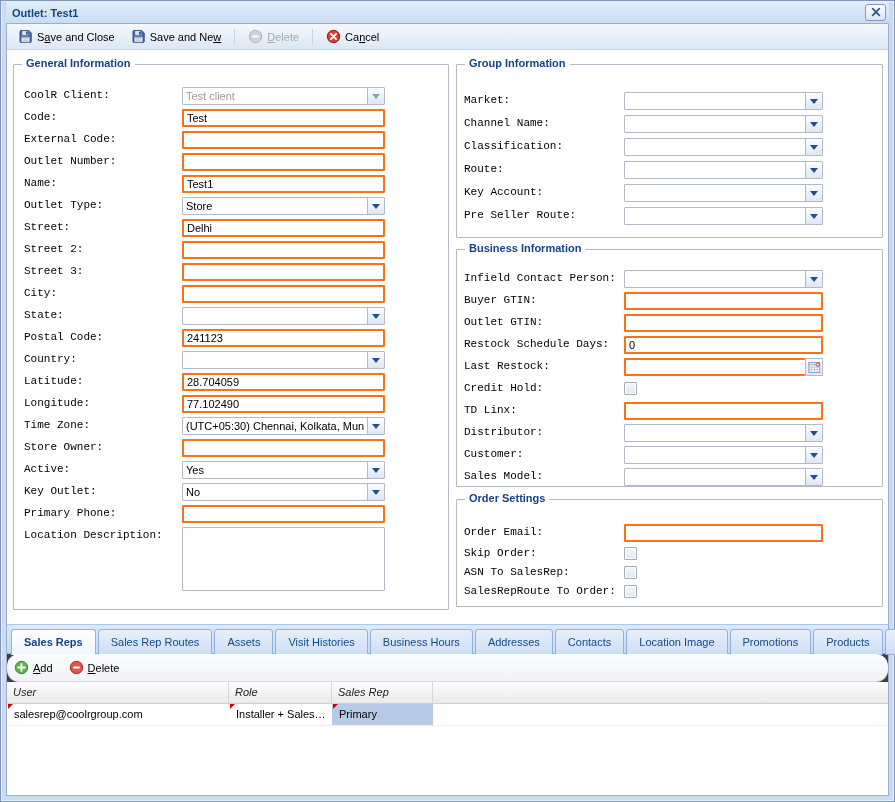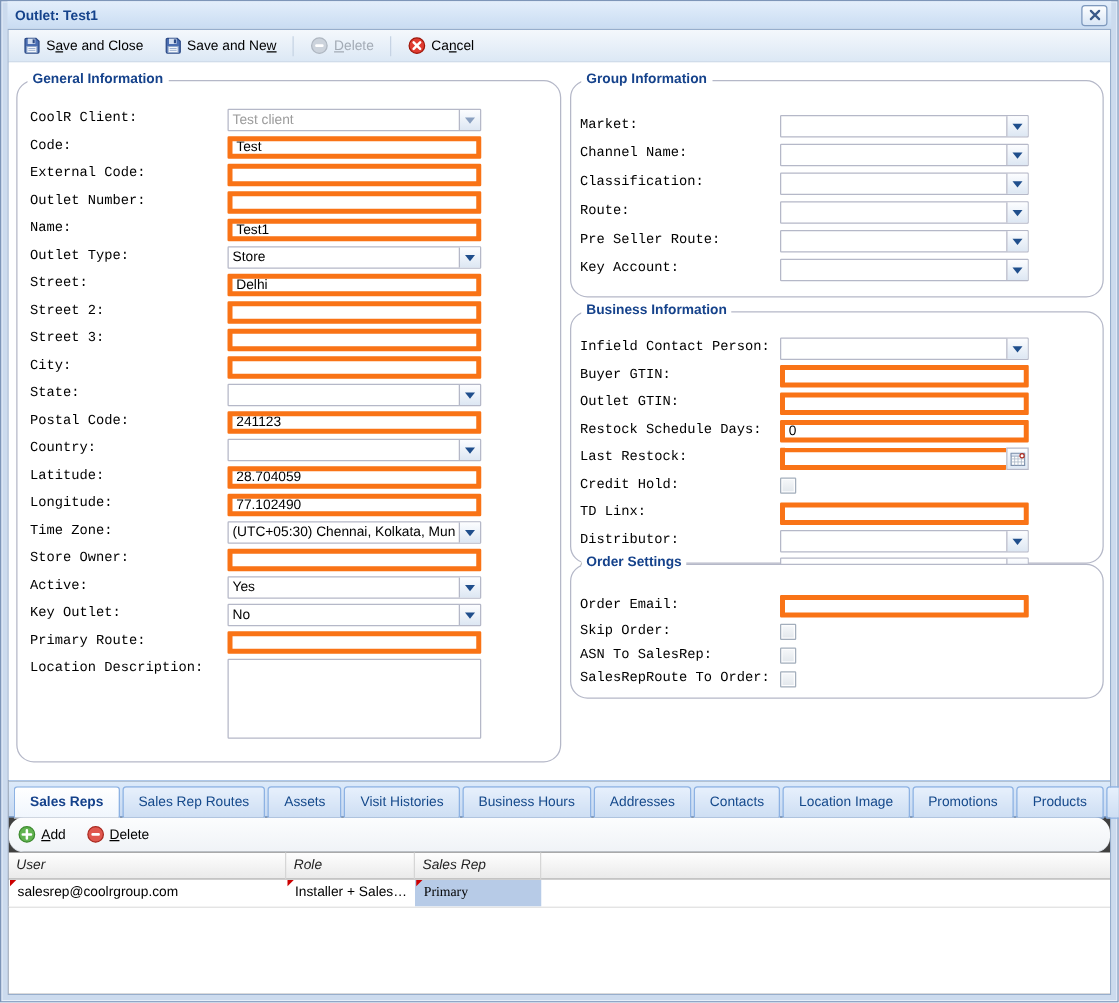--- a/index.html
+++ b/index.html
@@ -47,7 +47,7 @@
   .col-left { width:436px; flex:none; margin-right:7px; }
   .col-right { flex:1; display:flex; flex-direction:column; }
 
-  .fs { position:relative; border:1px solid #b5b8c8; border-radius:14px; background:#fff; }
+  .fs { position:relative; border:1px solid #b5b8c8; border-radius:1px; background:#fff; }
   .fs-legend {
     position:absolute; top:-8px; left:8px; background:#fff; padding:0 4px;
     font-weight:bold; color:#15428b; white-space:nowrap;

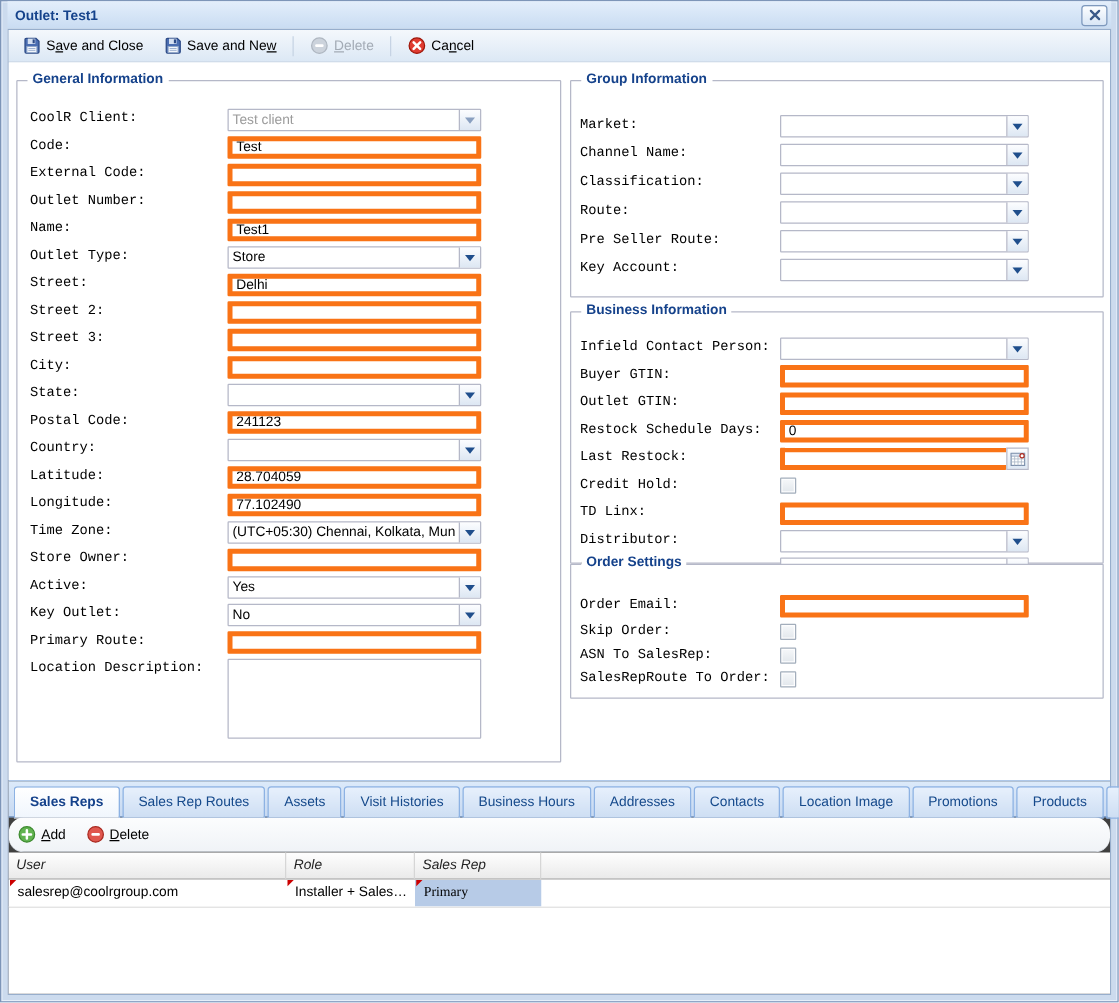--- a/index.html
+++ b/index.html
@@ -67,7 +67,7 @@
   .col-right .flabel { width:160px; }
 
   .tinput {
-    height:18px; border:4px solid #f97316; background:#fff; padding:1px 3px;
+    height:18px; border:2px solid #f97316; background:#fff; padding:1px 3px;
     font:11px "Liberation Sans","DejaVu Sans",sans-serif; color:#000; border-radius:1px;
   }
   .fs-general .tinput { width:203px; }

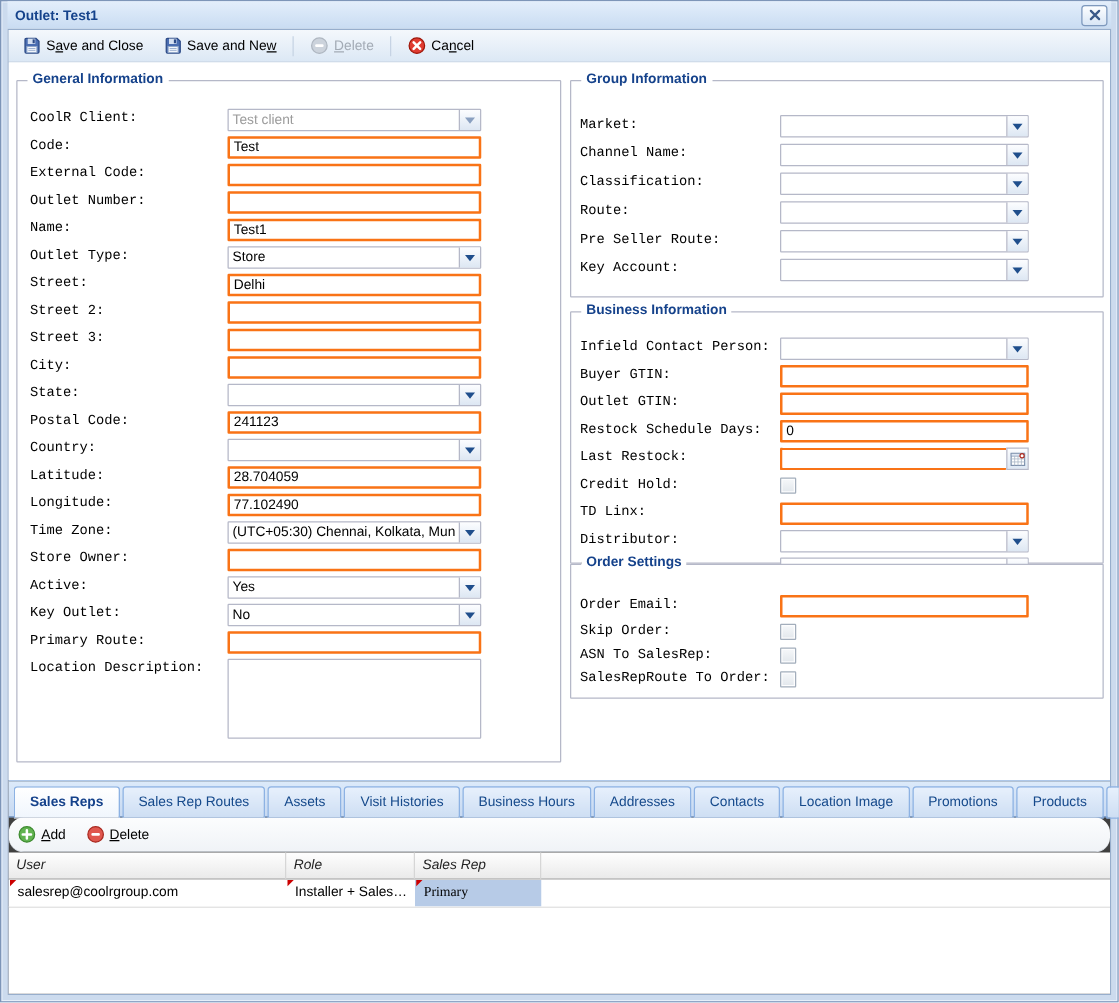--- a/index.html
+++ b/index.html
@@ -344,14 +344,14 @@
                 </div>
               </div>
               <div class="frow">
+                <label class="flabel">Key Account:</label>
+                <div class="combo">
+                  <span class="combo-text"></span>
+                  <span class="trigger"></span>
+                </div>
+              </div>
+              <div class="frow">
                 <label class="flabel">Pre Seller Route:</label>
-                <div class="combo">
-                  <span class="combo-text"></span>
-                  <span class="trigger"></span>
-                </div>
-              </div>
-              <div class="frow">
-                <label class="flabel">Key Account:</label>
                 <div class="combo">
                   <span class="combo-text"></span>
                   <span class="trigger"></span>

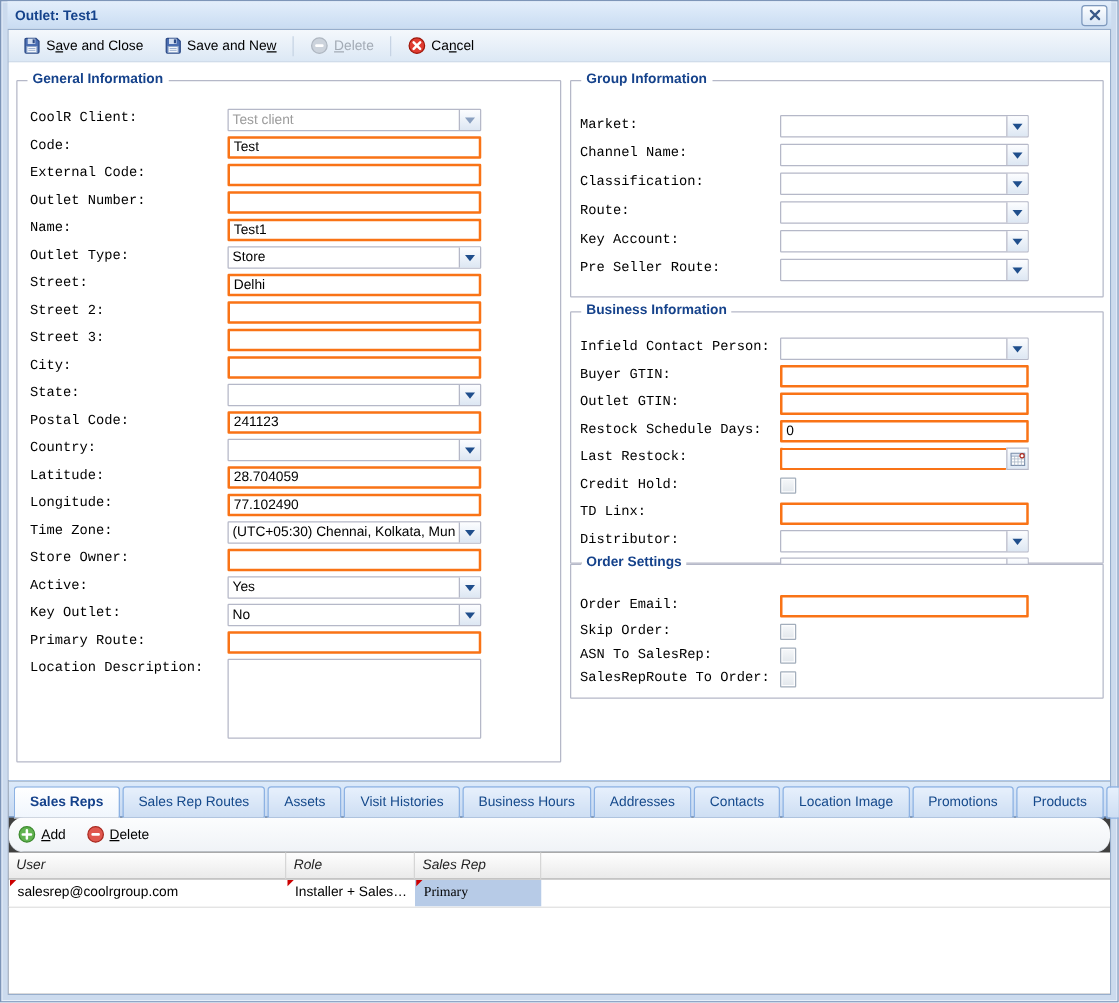--- a/index.html
+++ b/index.html
@@ -54,7 +54,7 @@
   }
   .fs-general { height:546px; padding:22px 10px 0 10px; }
   .fs-group   { height:174px; padding:27px 7px 0 7px; margin-bottom:11px; }
-  .fs-business{ height:202px; padding:20px 7px 0 7px; }
+  .fs-business{ height:238px; padding:20px 7px 0 7px; margin-bottom:12px; }
   .fs-order   { height:108px; padding:24px 7px 0 7px; }
 
   .frow { display:flex; align-items:flex-start; height:18px; margin-bottom:4px; }

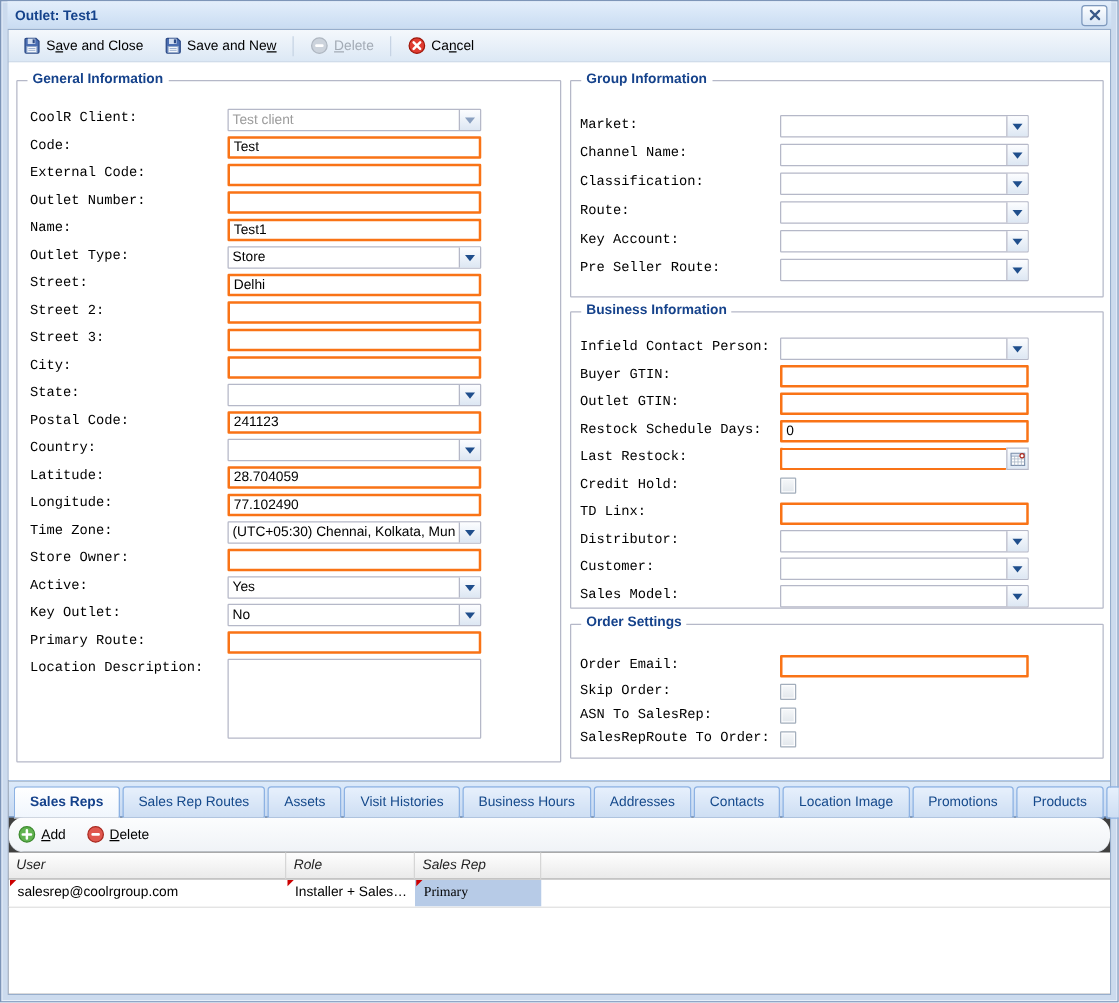--- a/index.html
+++ b/index.html
@@ -301,7 +301,7 @@
                 </div>
               </div>
               <div class="frow">
-                <label class="flabel">Primary Route:</label>
+                <label class="flabel">Primary Phone:</label>
                 <input class="tinput" type="text" value="" style="">
               </div>
               <div class="frow tall">

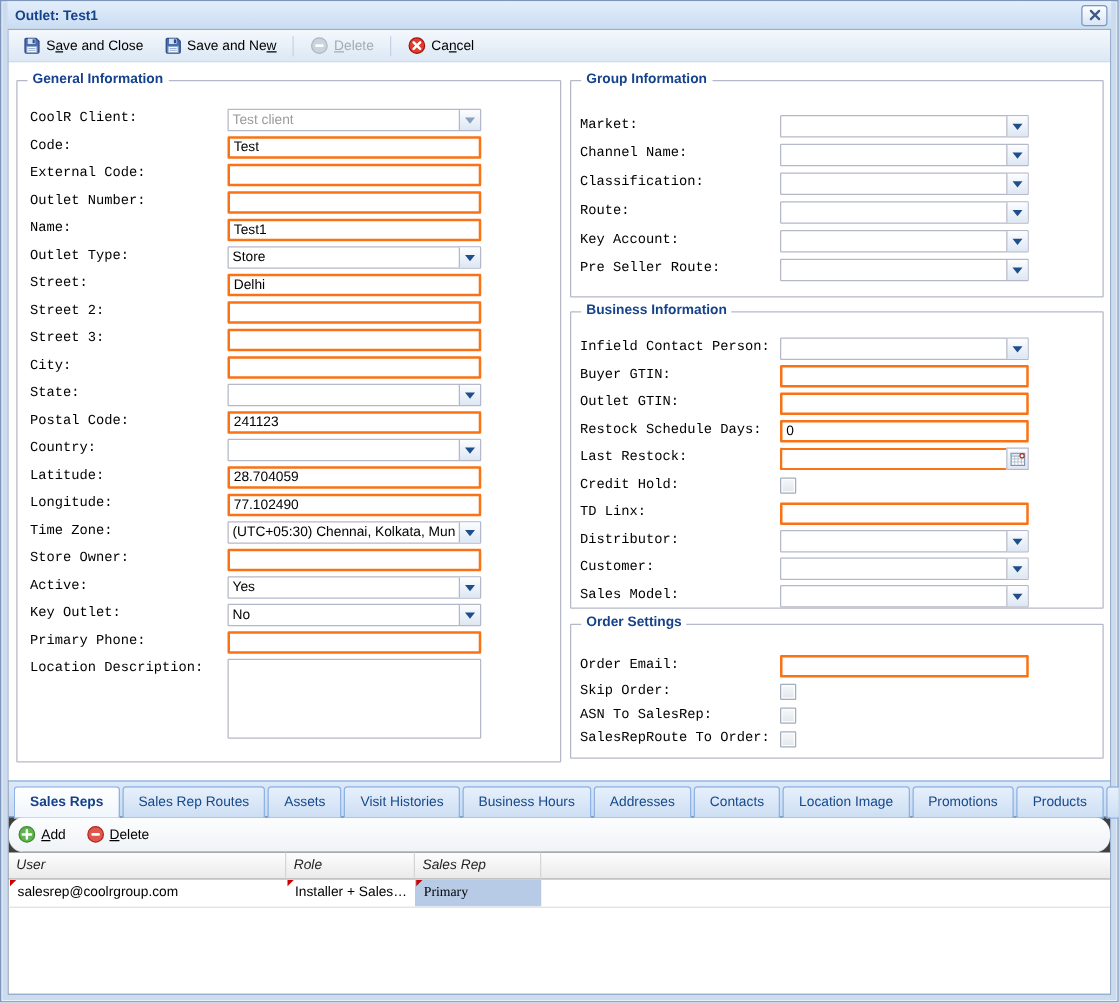--- a/index.html
+++ b/index.html
@@ -494,7 +494,7 @@
           <div class="grid-row">
             <div class="gcell" style="width: 222px;"><span class="dirty"></span><span>salesrep@coolrgroup.com</span></div>
             <div class="gcell" style="width: 103px;"><span class="dirty"></span><span>Installer + Sales…</span></div>
-            <div class="gcell selected" style="width: 101px; font-family: Liberation Serif, serif;"><span class="dirty"></span><span>Primary</span></div>
+            <div class="gcell selected" style="width: 101px;"><span class="dirty"></span><span>Primary</span></div>
           </div>
         </div>
       <div class="grid-empty"></div>

